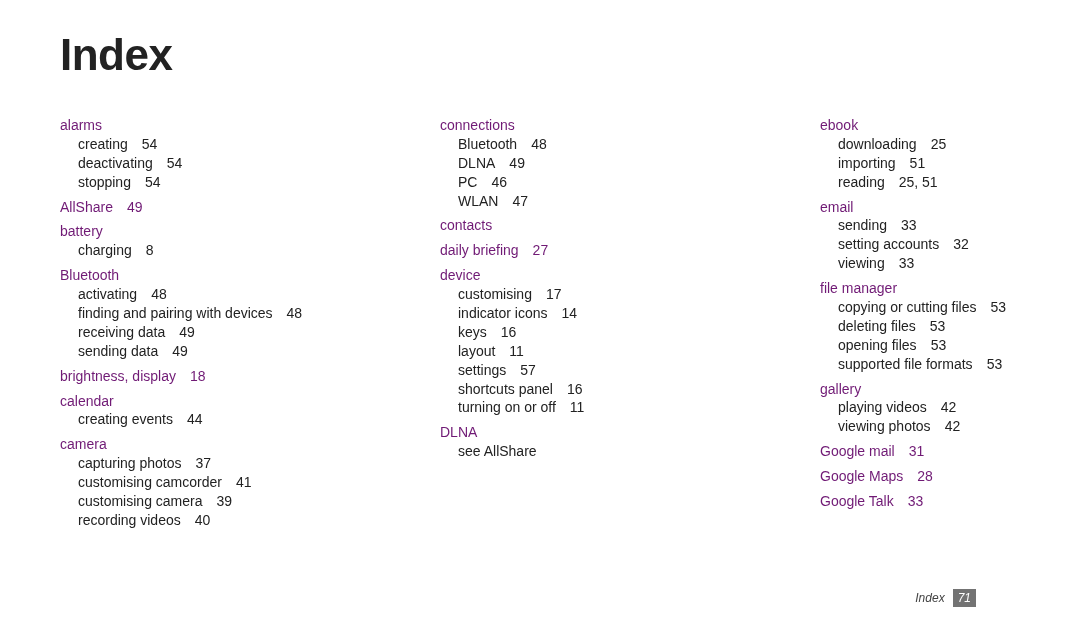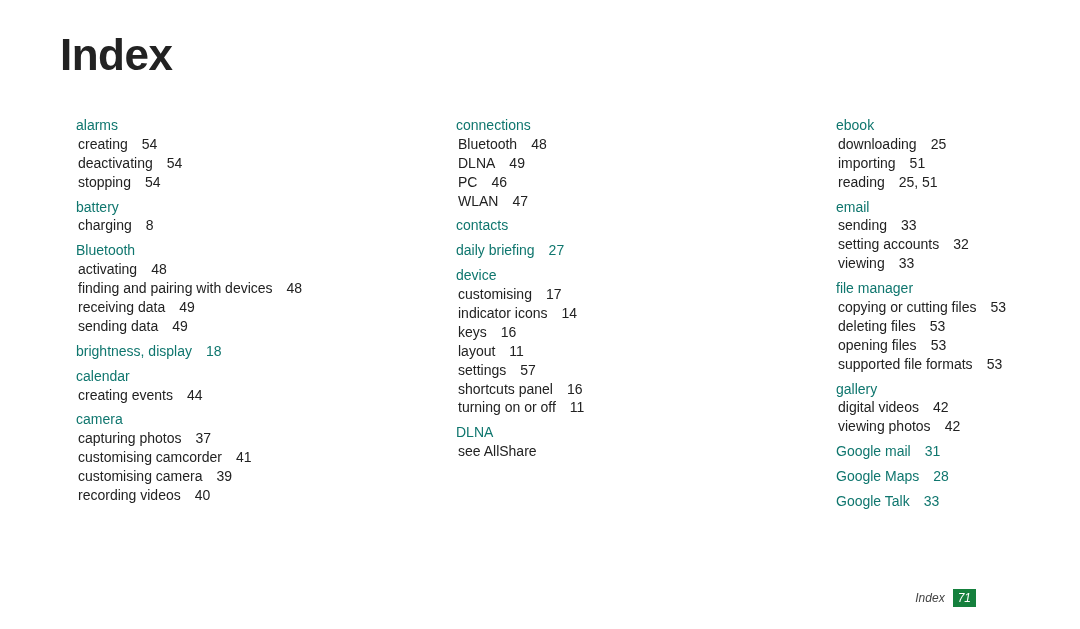--- a/index.html
+++ b/index.html
@@ -35,9 +35,8 @@
     line-height: 1.35;
   }
   .term {
-    color: #0f766e;
+    color: #701a75;
     margin-top: 6px;
-    margin-left: 16px;
   }
   .term-first {
     margin-top: 0;

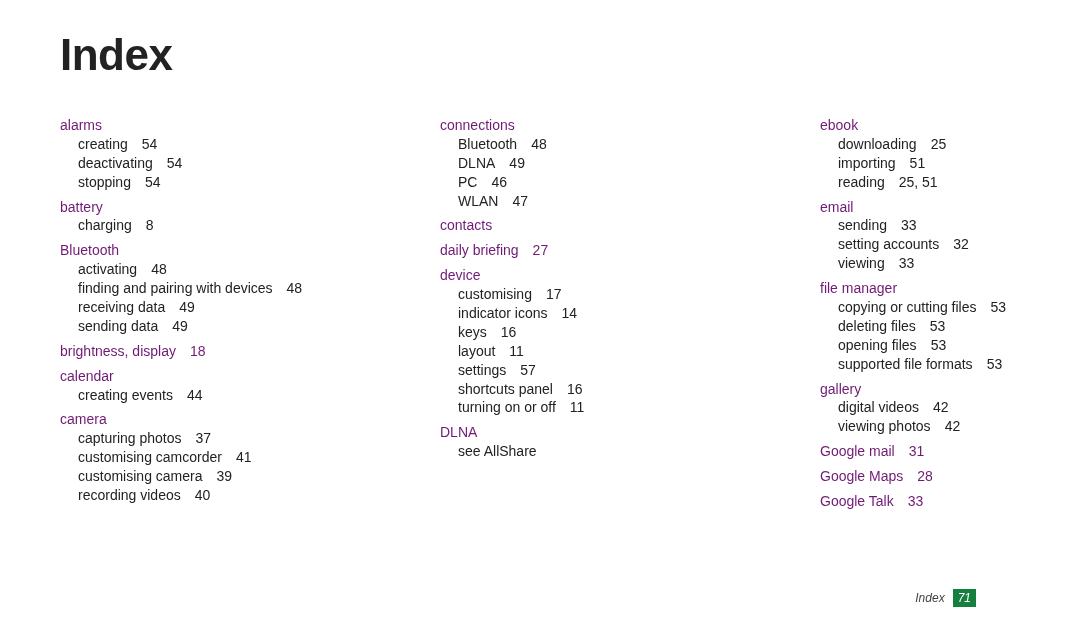--- a/index.html
+++ b/index.html
@@ -80,6 +80,7 @@
         <div class="sub"><span>creating</span><span class="page-label">54</span></div>
         <div class="sub"><span>deactivating</span><span class="page-label">54</span></div>
         <div class="sub"><span>stopping</span><span class="page-label">54</span></div>
+        <div class="term"><span>AllShare</span><span class="page-label">49</span></div>
         <div class="term"><span>battery</span></div>
         <div class="sub"><span>charging</span><span class="page-label">8</span></div>
         <div class="term"><span>Bluetooth</span></div>

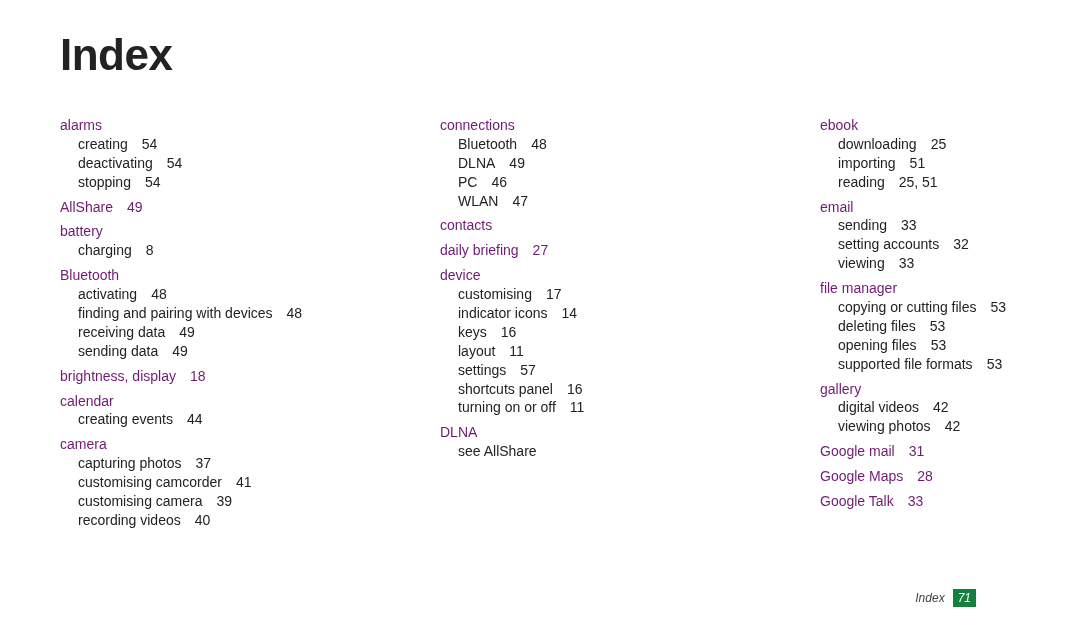--- a/index.html
+++ b/index.html
@@ -131,7 +131,7 @@
         <div class="sub"><span>opening files</span><span class="page-label">53</span></div>
         <div class="sub"><span>supported file formats</span><span class="page-label">53</span></div>
         <div class="term"><span>gallery</span></div>
-        <div class="sub"><span>digital videos</span><span class="page-label">42</span></div>
+        <div class="sub"><span>playing videos</span><span class="page-label">42</span></div>
         <div class="sub"><span>viewing photos</span><span class="page-label">42</span></div>
         <div class="term"><span>Google mail</span><span class="page-label">31</span></div>
         <div class="term"><span>Google Maps</span><span class="page-label">28</span></div>

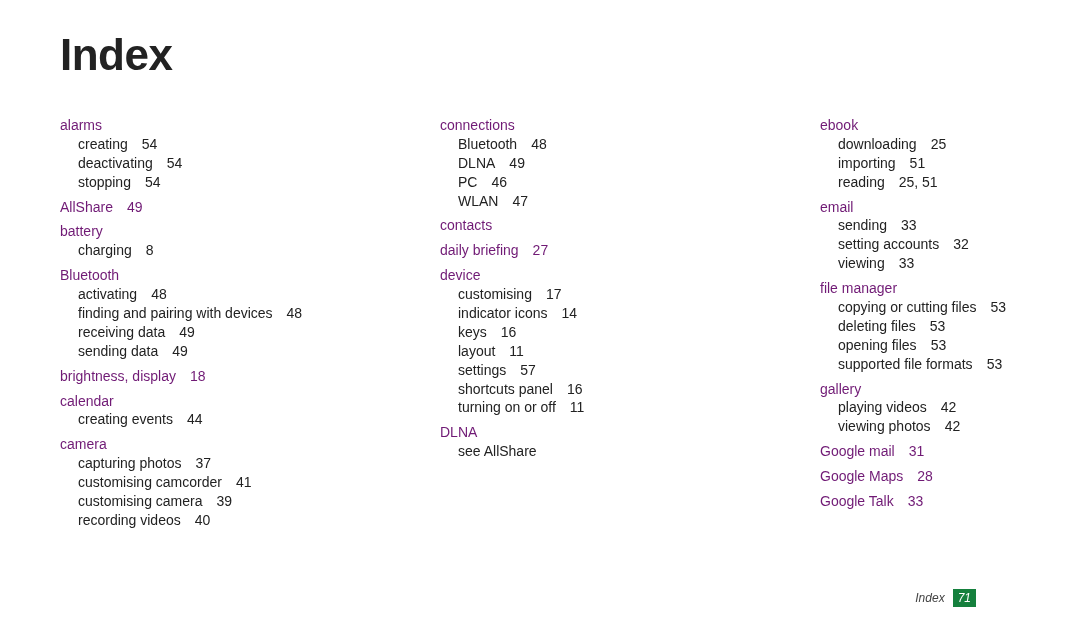--- a/index.html
+++ b/index.html
@@ -62,7 +62,7 @@
   }
   .footer-pg {
     display: inline-block;
-    background: #15803d;
+    background: #737373;
     color: #fff;
     padding: 2px 5px;
     font-style: italic;

